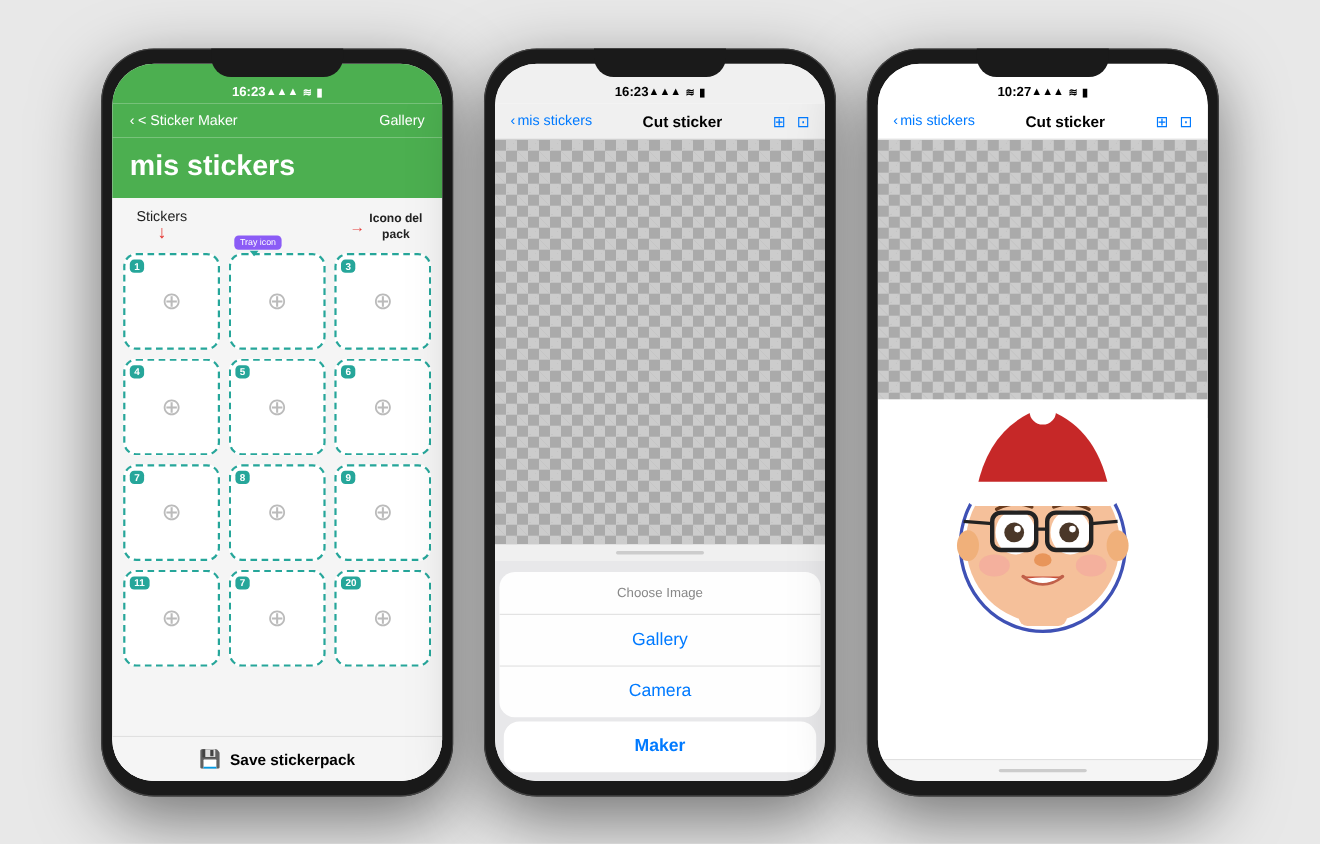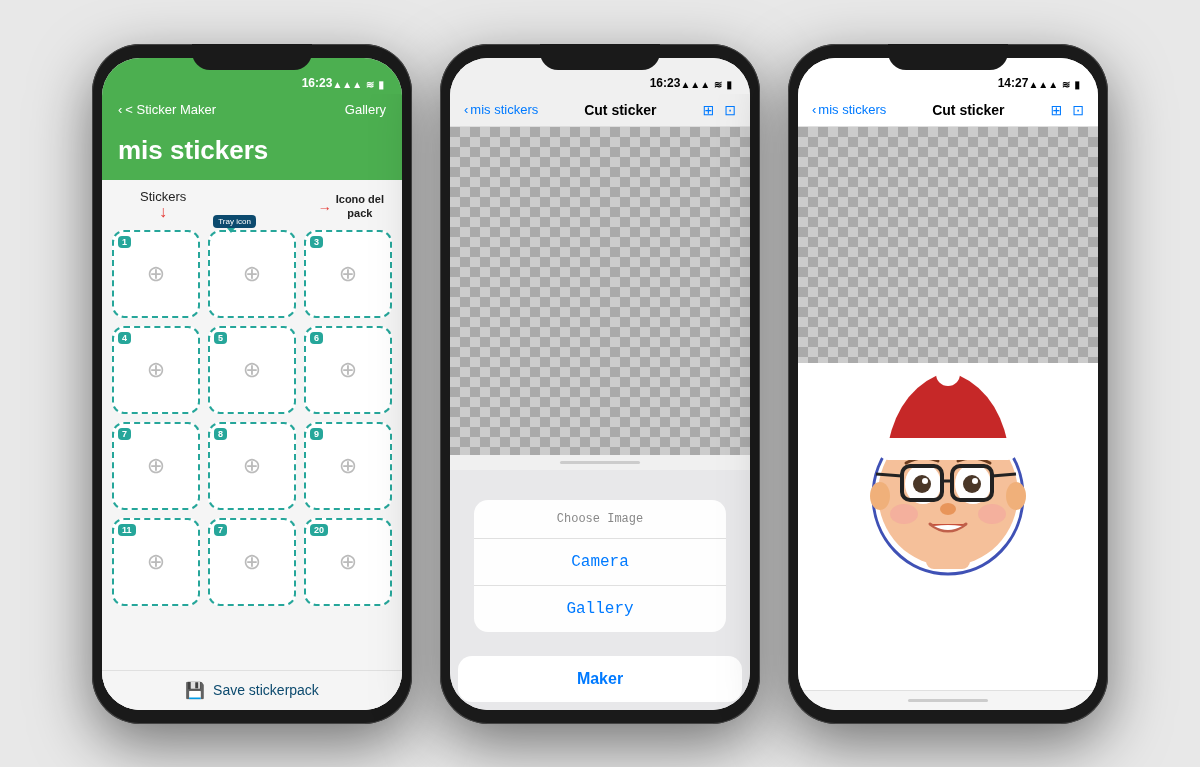--- a/index.html
+++ b/index.html
@@ -58,7 +58,7 @@
       background: #4caf50;
       display: flex;
       align-items: flex-end;
-      justify-content: flex-end;
+      justify-content: center;
       padding: 0 18px 4px;
       font-size: 11px;
       color: white;

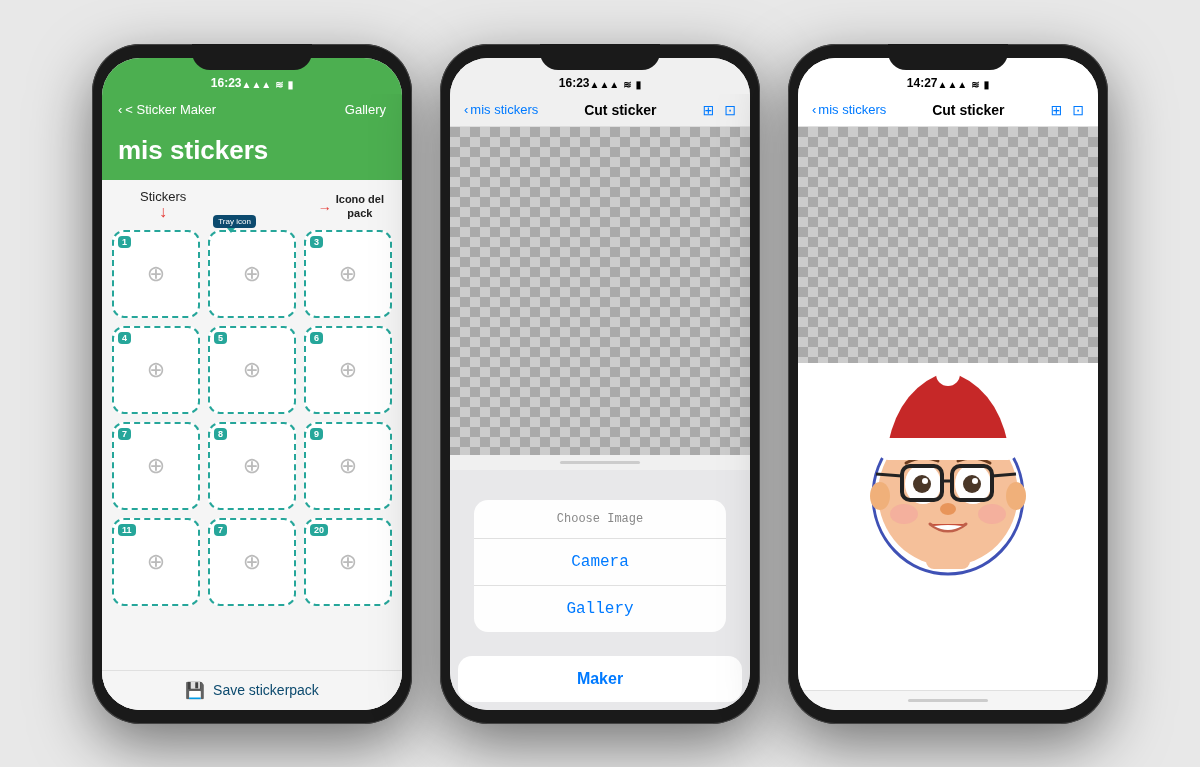--- a/index.html
+++ b/index.html
@@ -391,7 +391,7 @@
       <div class="phone3-content">
 
         <div class="status-bar status-bar-white">
-          <span class="status-time">14:27</span>
+          <span class="status-time">10:27</span>
           <div class="status-icons">
             <span>▲▲▲</span>
             <span>≋</span>

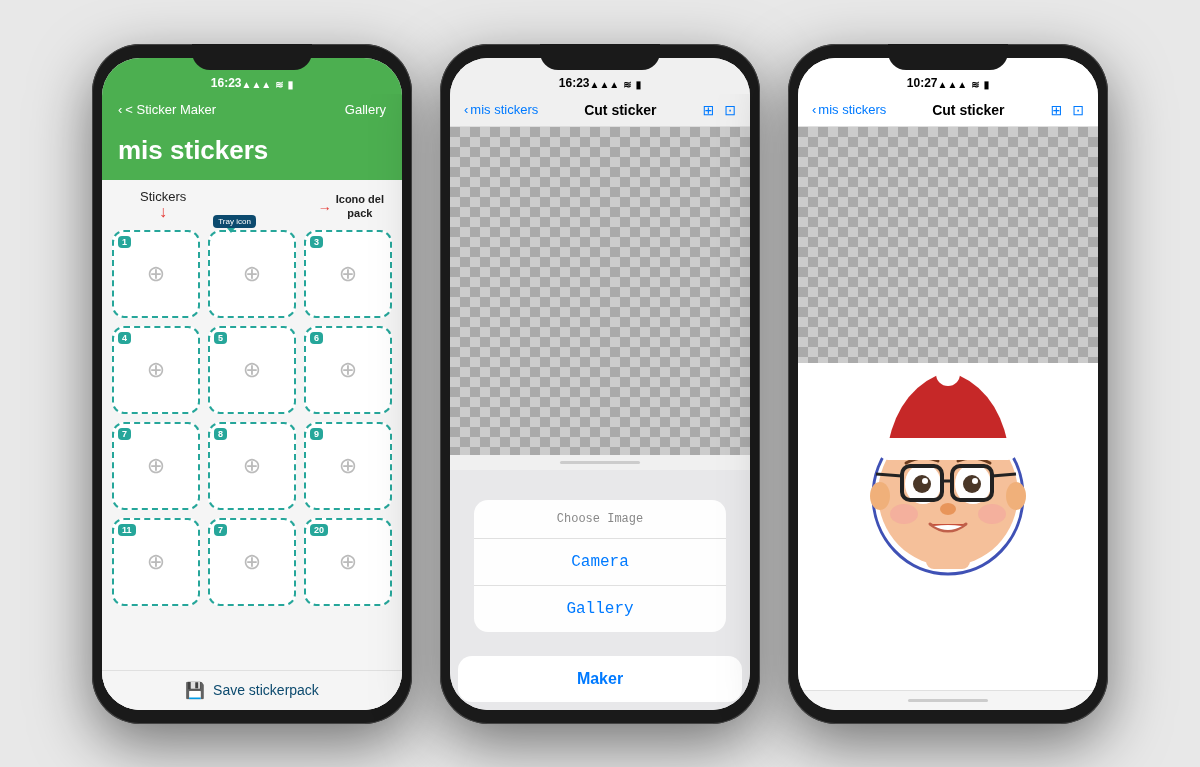--- a/index.html
+++ b/index.html
@@ -257,7 +257,7 @@
           <div style="padding: 4px 10px 0; position:relative;">
 
             <div style="display:flex; justify-content:space-between; align-items:flex-end; padding: 0 4px 4px; margin-bottom:4px; position:relative;">
-              <div style="display:flex; flex-direction:column; align-items:center; margin-left:24px;">
+              <div style="display:flex; flex-direction:column; align-items:center; margin-left:8px;">
                 <span style="font-size:13px; font-weight:500; color:#222;">Stickers</span>
                 <span style="color:#e53935; font-size:16px; line-height:1;">↓</span>
               </div>

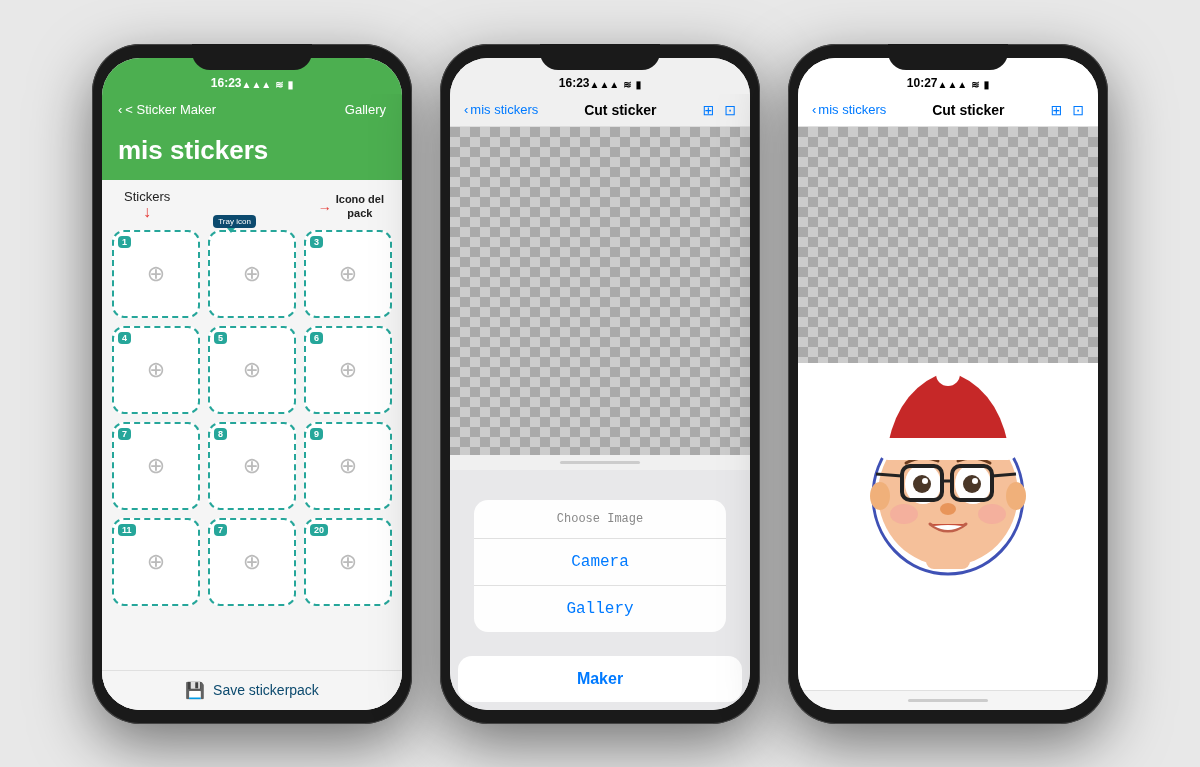--- a/index.html
+++ b/index.html
@@ -270,7 +270,7 @@
             <div style="position:relative; margin-bottom:6px;">
 
               <div style="position:absolute; top:-18px; left:calc(33.3% + 8px); z-index:5;">
-                <div style="background:#0c4a6e; color:white; font-size:8px; border-radius:4px; padding:2px 5px; white-space:nowrap; display:inline-block;">Tray icon</div>
+                <div style="background:#8b5cf6; color:white; font-size:8px; border-radius:4px; padding:2px 5px; white-space:nowrap; display:inline-block;">Tray icon</div>
                 <div style="width:0; height:0; border-left:4px solid transparent; border-right:4px solid transparent; border-top:5px solid #26a69a; margin-left:14px;"></div>
               </div>
             </div>

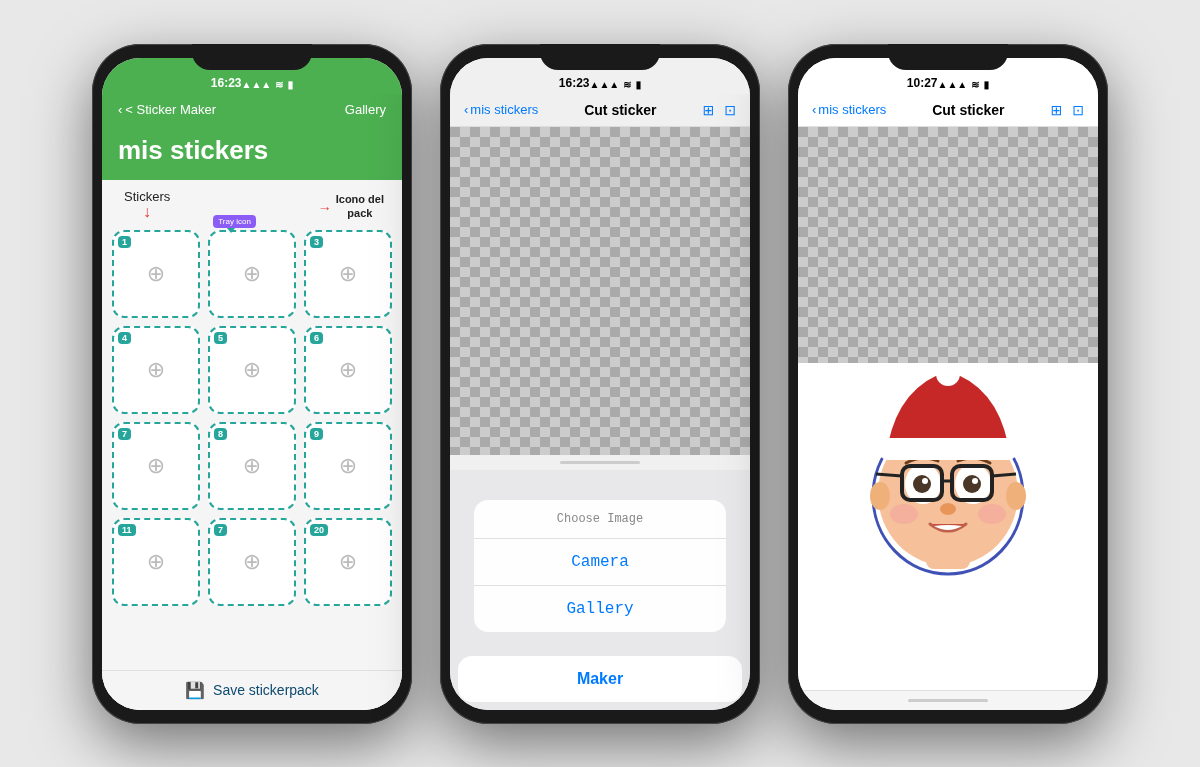--- a/index.html
+++ b/index.html
@@ -169,9 +169,8 @@
     .action-sheet {
       background: rgba(255,255,255,0.95);
       border-radius: 14px;
-      margin: 24px;
+      margin: 4px;
       overflow: hidden;
-      font-family: Liberation Mono, monospace;
     }
     .action-sheet-title {
       padding: 12px;

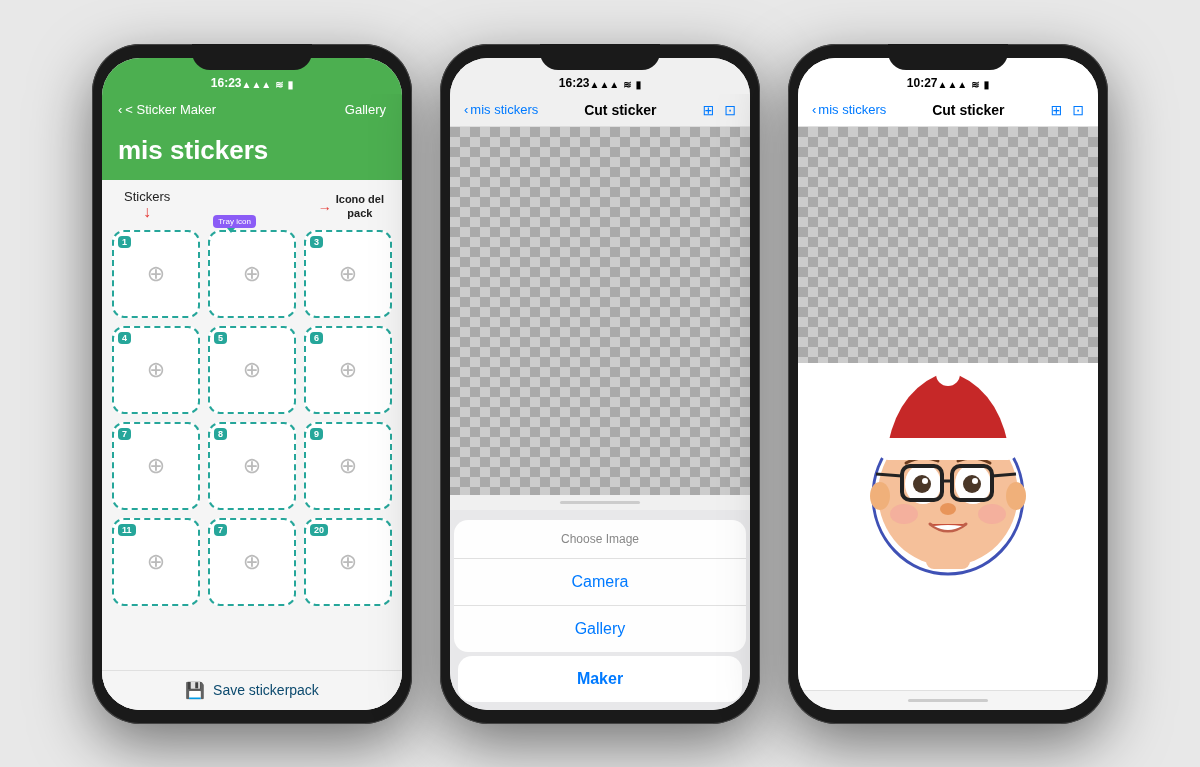--- a/index.html
+++ b/index.html
@@ -375,8 +375,8 @@
         <div style="background:#e8e8ea; padding:6px 0 0;">
           <div class="action-sheet">
             <div class="action-sheet-title">Choose Image</div>
+            <div class="action-sheet-btn">Gallery</div>
             <div class="action-sheet-btn">Camera</div>
-            <div class="action-sheet-btn">Gallery</div>
           </div>
           <div class="action-sheet-cancel">Maker</div>
         </div>

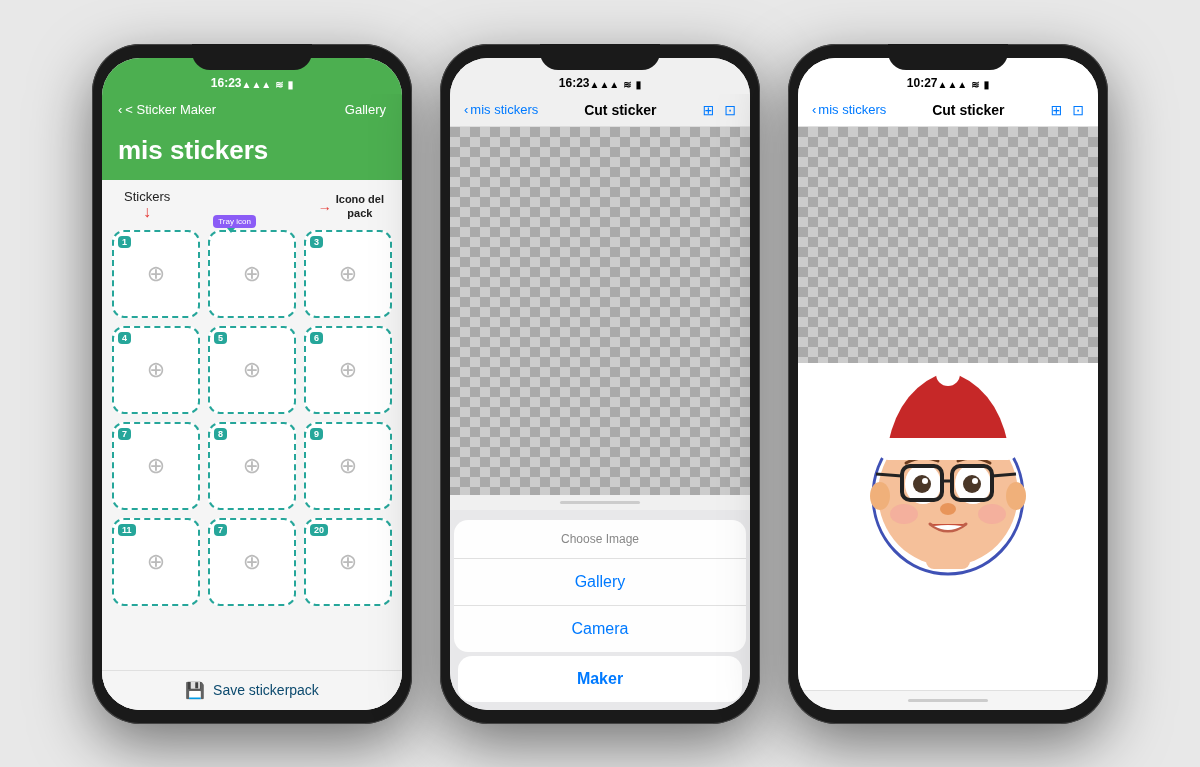--- a/index.html
+++ b/index.html
@@ -140,7 +140,7 @@
       gap: 8px;
     }
     .save-icon { color: #26a69a; font-size: 16px; }
-    .save-text { color: #0c4a6e; font-size: 14px; font-weight: 400; }
+    .save-text { color: #000000; font-size: 14px; font-weight: 700; }
 
     
     .nav-bar-gray {

